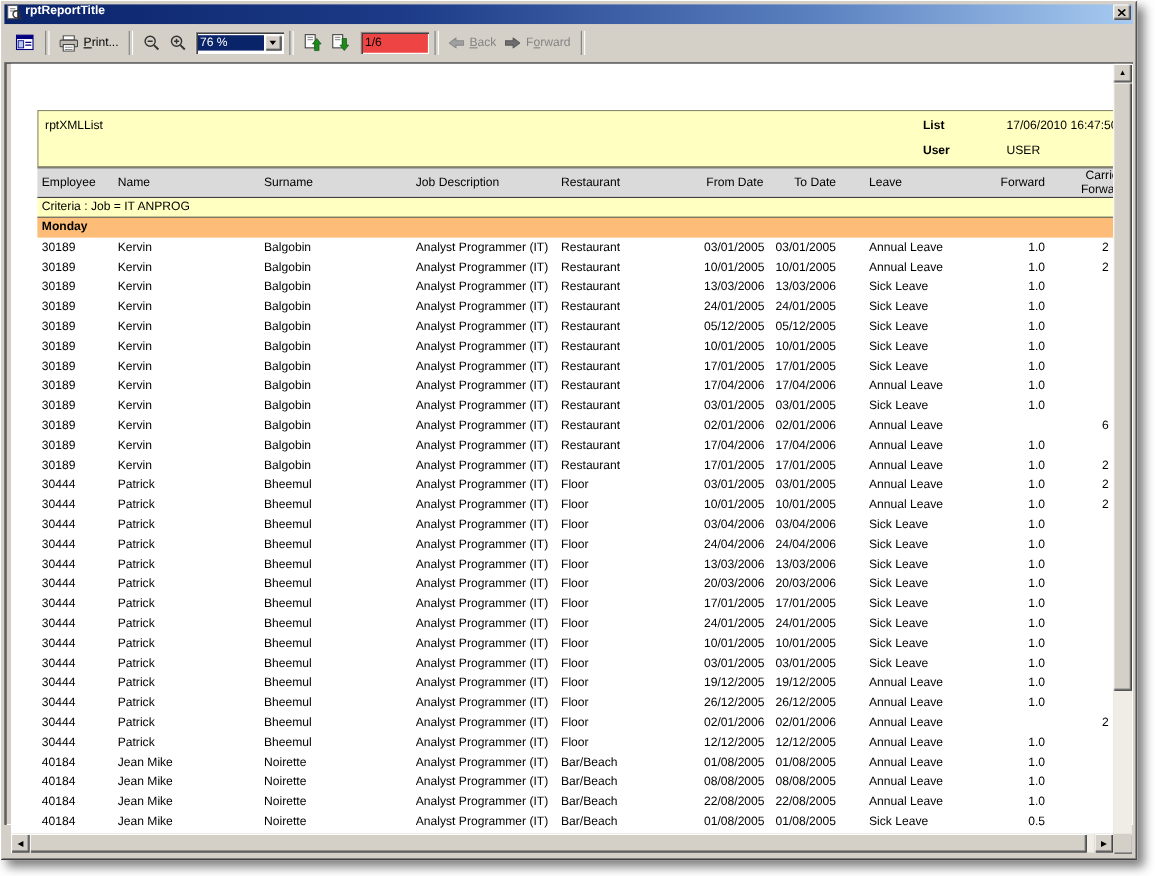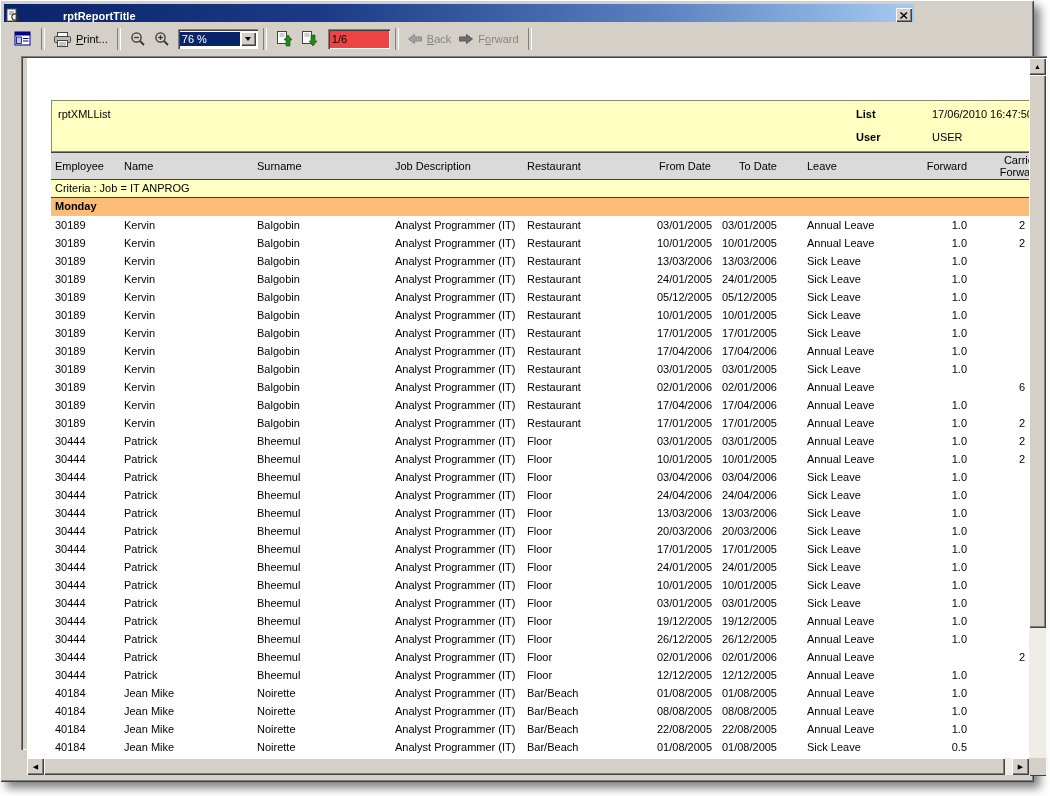--- a/index.html
+++ b/index.html
@@ -20,9 +20,9 @@
       6px 6px 9px rgba(0,0,0,0.50);
   }
   .titlebar {
-    position:absolute; left:4px; top:4px; width:910px; height:18px;
+    position:absolute; left:4px; top:4px; width:1026px; height:18px;
     background:linear-gradient(90deg,#0a246a 0%,#1c3a87 35%,#5b81c0 72%,#a6caf0 100%);
-    display:flex; align-items:flex-end; padding:0 2px; box-sizing:border-box;gap:40px;
+    display:flex; align-items:flex-start; padding:0 2px; box-sizing:border-box;
   }
   .title-text { color:#fff; font-weight:bold; font-size:11px; margin-left:3px; flex:1;
     white-space:nowrap; overflow:hidden; }

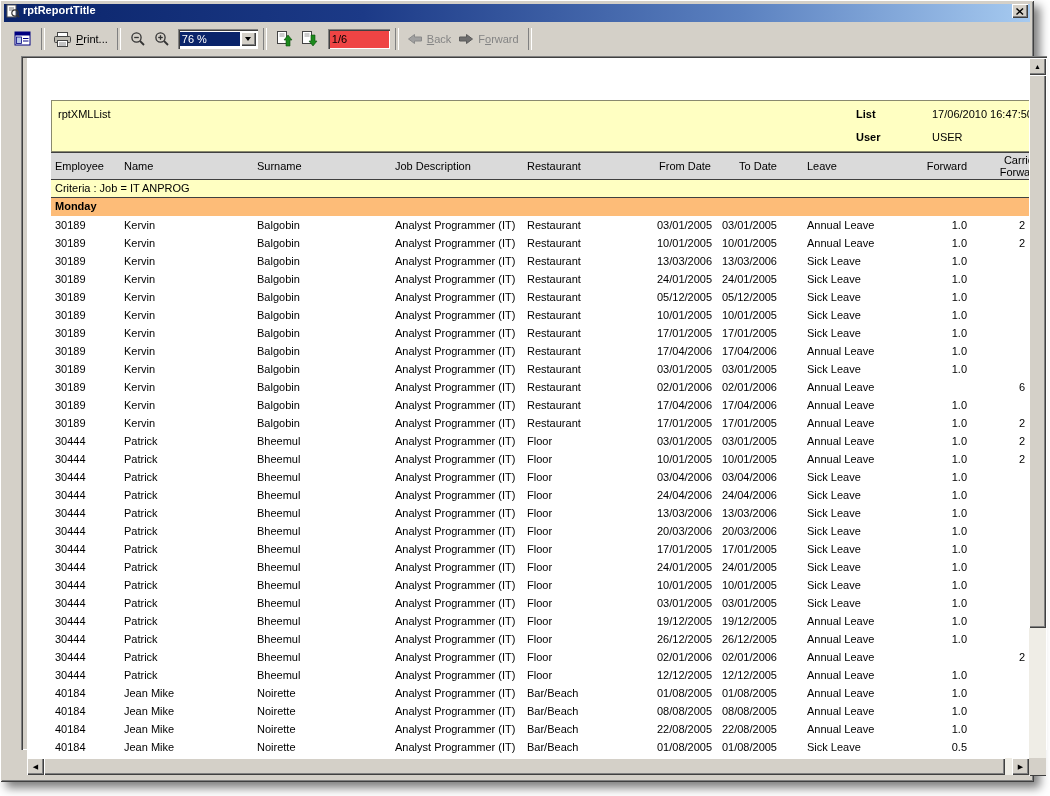--- a/index.html
+++ b/index.html
@@ -62,7 +62,7 @@
   .export-btn { padding:3px 6px; flex:0 0 auto; }
   
   .viewer {
-    position:absolute; left:21px; top:56px; width:1026px; height:694px; background:#d4d0c8;
+    position:absolute; left:4px; top:56px; width:1026px; height:694px; background:#d4d0c8;
     box-shadow: inset 1px 1px 0 #808080, inset 2px 2px 0 #404040, inset -1px -1px 0 #ffffff;
   }
   .pageview { position:absolute; left:6px; top:2px; width:1002px; height:700px; background:#ffffff; overflow:hidden; }

